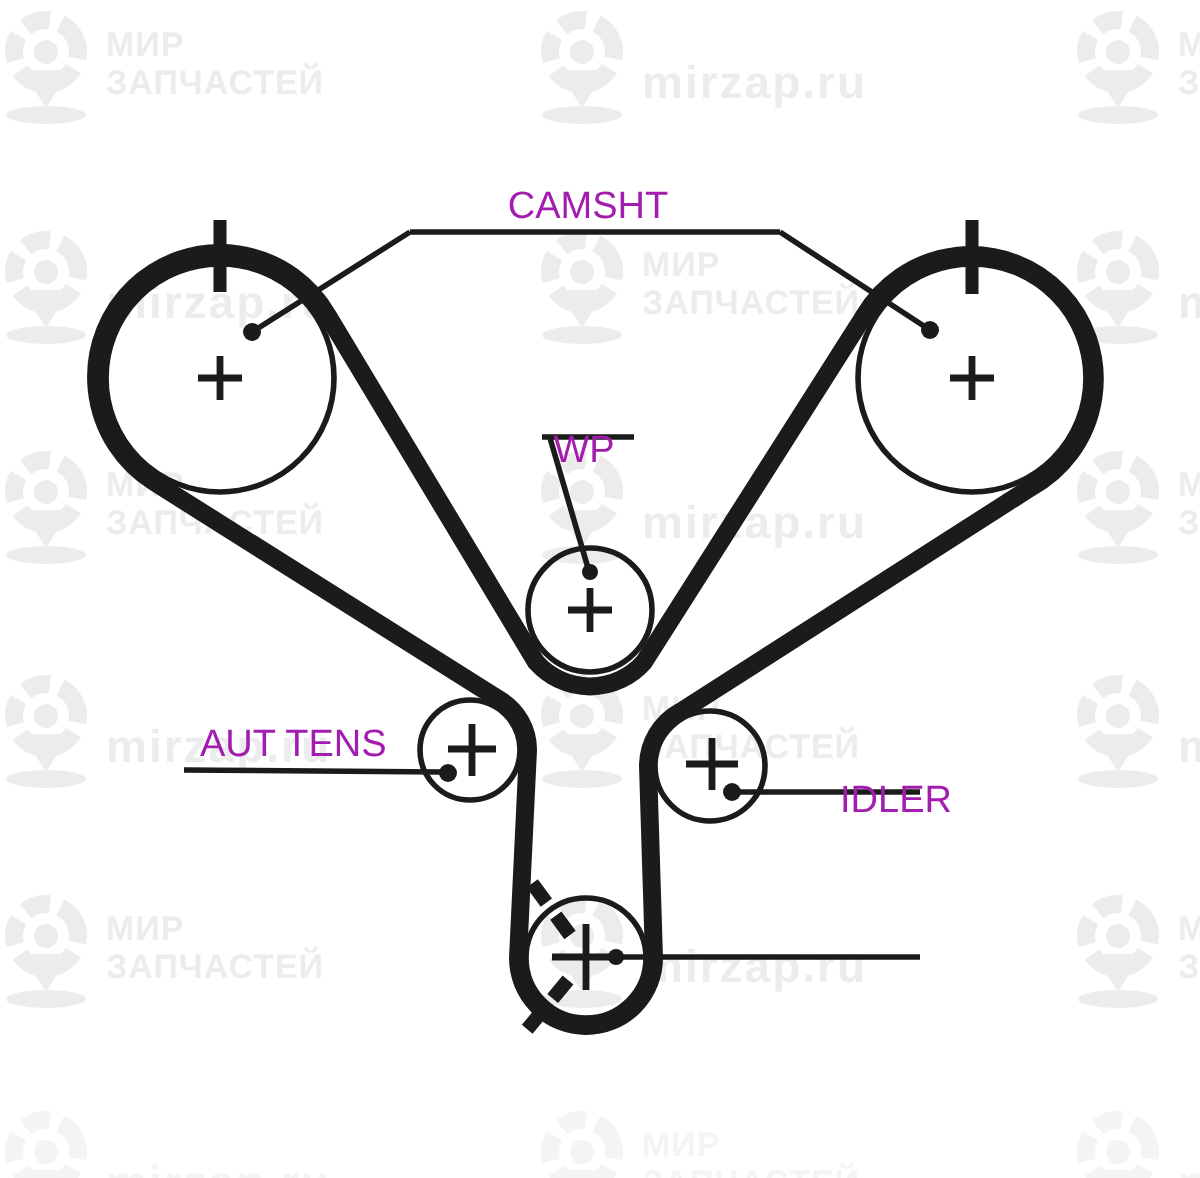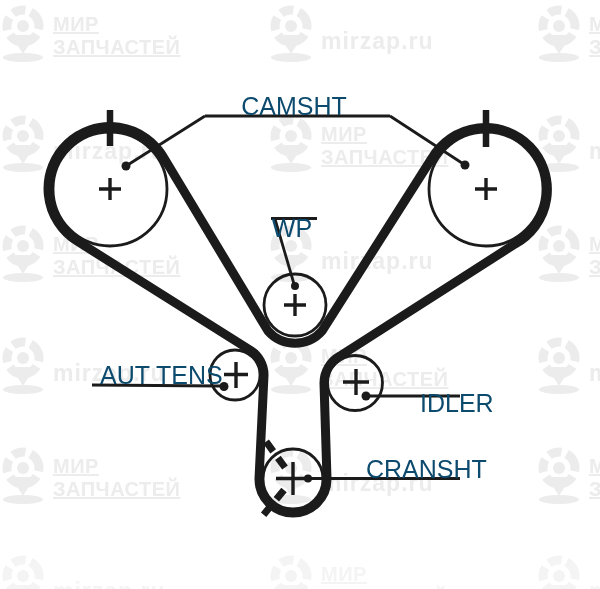--- a/index.html
+++ b/index.html
@@ -17,7 +17,7 @@
   
   .diagram-svg{position:absolute;left:0;top:0;z-index:1;}
   .label{
-    position:absolute;z-index:2;color:#0c4a6e;font-size:25px;line-height:1;
+    position:absolute;z-index:2;color:#a21caf;font-size:19px;line-height:1;
     white-space:nowrap;letter-spacing:0px;
   }
   .label.centered{transform:translateX(-50%);}

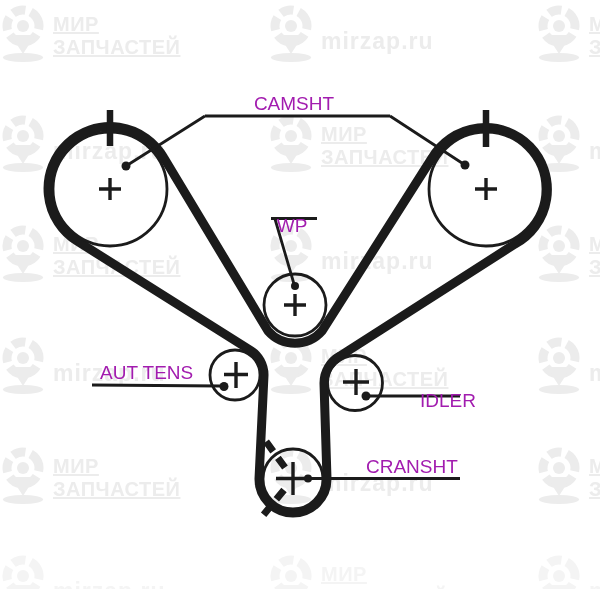--- a/index.html
+++ b/index.html
@@ -12,7 +12,7 @@
   .wm-tile{position:absolute;display:flex;gap:7px;color:#ececec;}
   .wm-tile.wm-faint{color:#f4f4f4;}
   .wm-pin{flex:0 0 auto;}
-  .wm-brand{font-weight:700;font-size:20px;line-height:1.14;letter-spacing:.5px;margin-top:9px;white-space:nowrap;text-decoration:underline;}
+  .wm-brand{font-weight:700;font-size:17px;line-height:1.14;letter-spacing:.5px;margin-top:9px;white-space:nowrap;}
   .wm-site{font-weight:700;font-size:23px;margin-top:24px;letter-spacing:1px;white-space:nowrap;}
   
   .diagram-svg{position:absolute;left:0;top:0;z-index:1;}

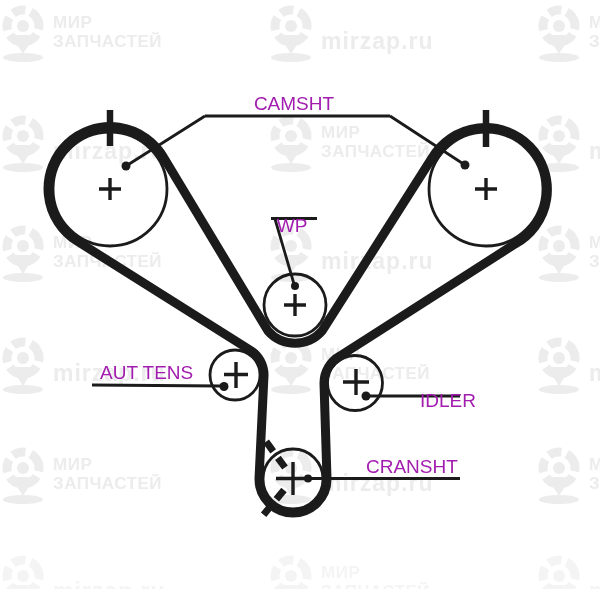--- a/index.html
+++ b/index.html
@@ -311,7 +311,6 @@
   <div class="label centered" style="left:292px;top:216px;">WP</div>
   <div class="label" style="left:100px;top:363px;">AUT TENS</div>
   <div class="label" style="left:420px;top:374px;margin-top:17px;">IDLER</div>
-  <div class="label" style="left:366px;top:457px;">CRANSHT</div>
 </div>
 
 </body></html>

